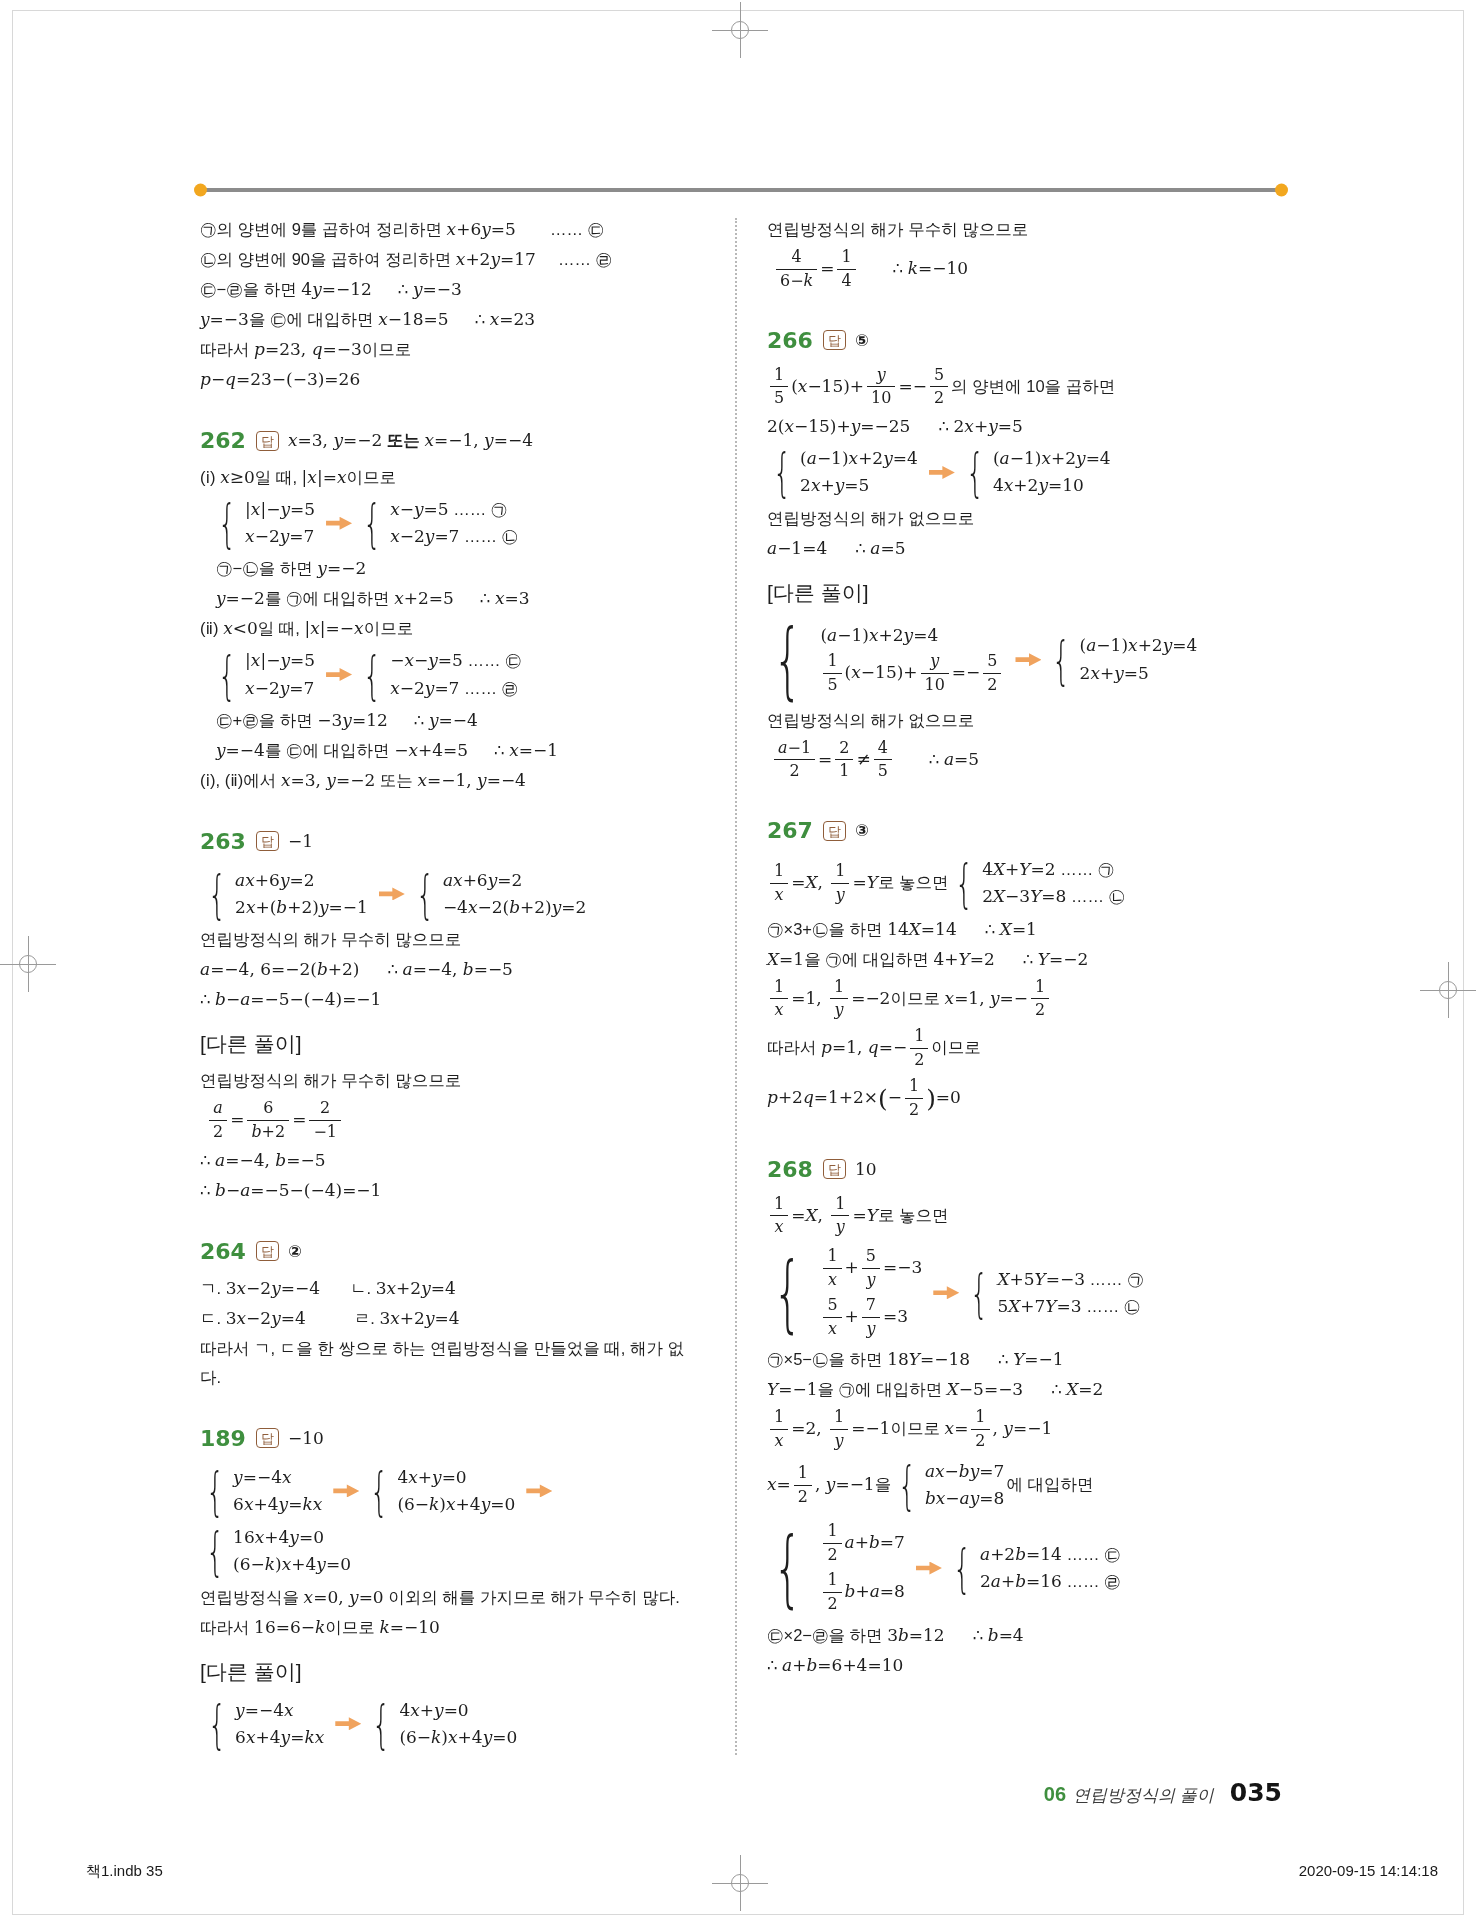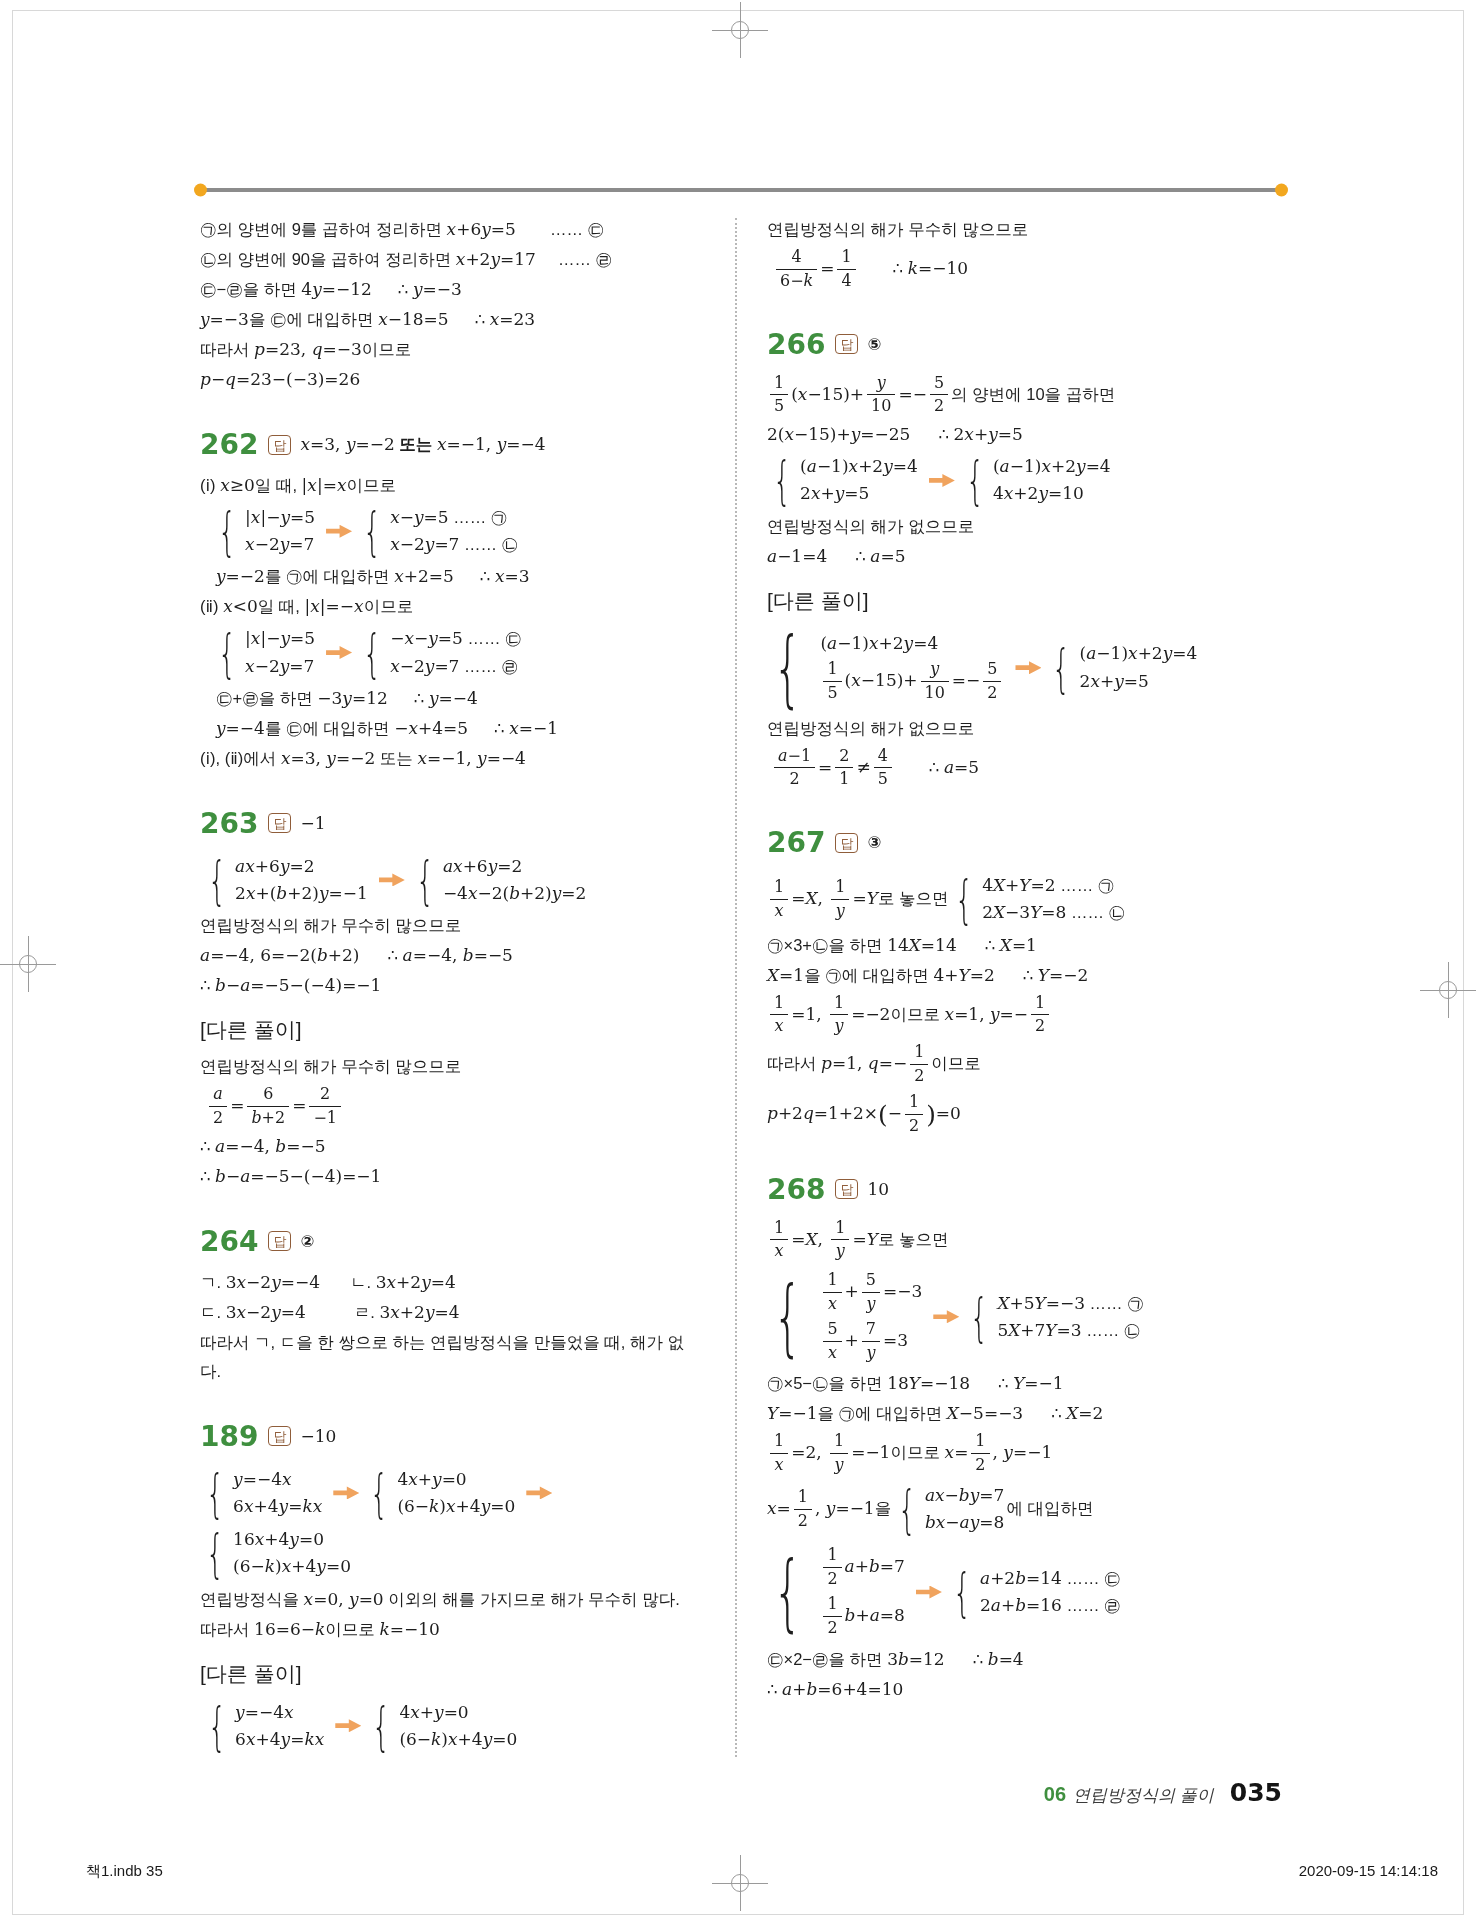--- a/index.html
+++ b/index.html
@@ -31,7 +31,7 @@
   .sp{display:inline-block;}
   
   .head{margin:34px 0 10px;}
-  .head .num{color:var(--green,#3f8f3f);font-size:28px;font-weight:bold;
+  .head .num{color:var(--green,#3f8f3f);font-size:22px;font-weight:bold;
              font-family:"DejaVu Sans","Liberation Sans",sans-serif;margin-right:10px;vertical-align:middle;}
   .badge{display:inline-block;border:1.5px solid var(--brown,#8f5d3a);color:var(--brown,#8f5d3a);
          font-size:13px;line-height:1;padding:3px 4px 2px;border-radius:4px;margin-right:9px;vertical-align:middle;}

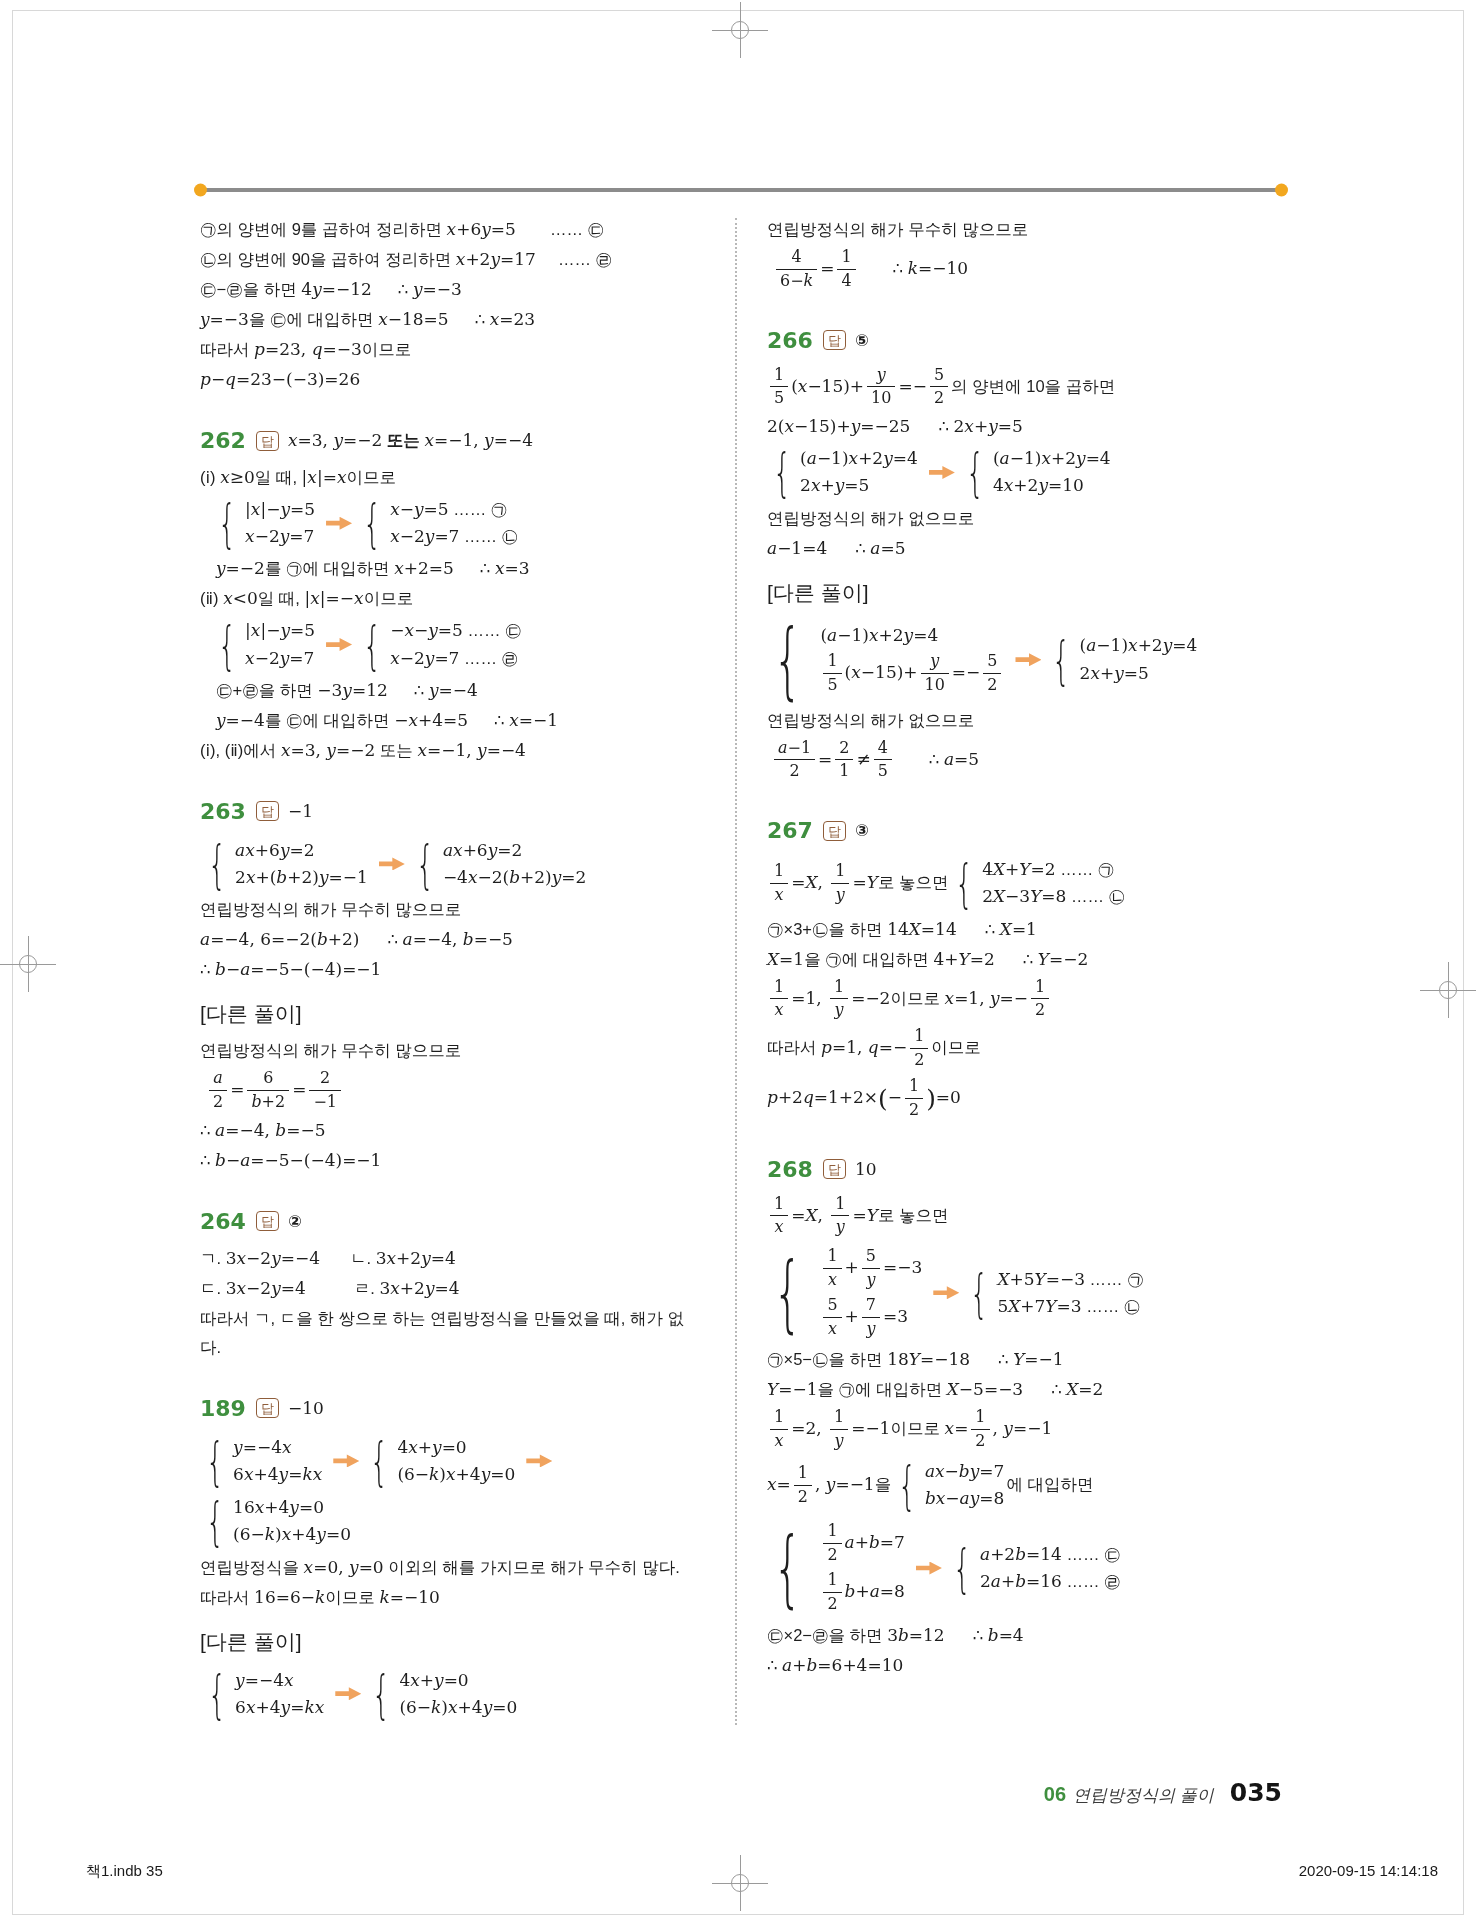--- a/index.html
+++ b/index.html
@@ -111,6 +111,7 @@
               <span class="crow"><span class="math"><i>x</i>−2<i>y</i>=7</span><span class="kor"> …… ㉡</span></span>
             </span>
           </span></div>
+        <div class="line" style="padding-left: 16px;"><span class="kor">㉠−㉡을 하면 </span><span class="math"><i>y</i>=−2</span></div>
         <div class="line" style="padding-left: 16px;"><span class="math"><i>y</i>=−2</span><span class="kor">를 ㉠에 대입하면 </span><span class="math"><i>x</i>+2=5</span><span class="sp" style="width: 26px;"></span><span class="kor">∴ </span><span class="math"><i>x</i>=3</span></div>
         <div class="line"><span class="kor">(ⅱ) </span><span class="math"><i>x</i>&lt;0</span><span class="kor">일 때, </span><span class="math">|<i>x</i>|=−<i>x</i></span><span class="kor">이므로</span></div>
         <div class="line" style="padding-left: 16px;"><span class="cases">

